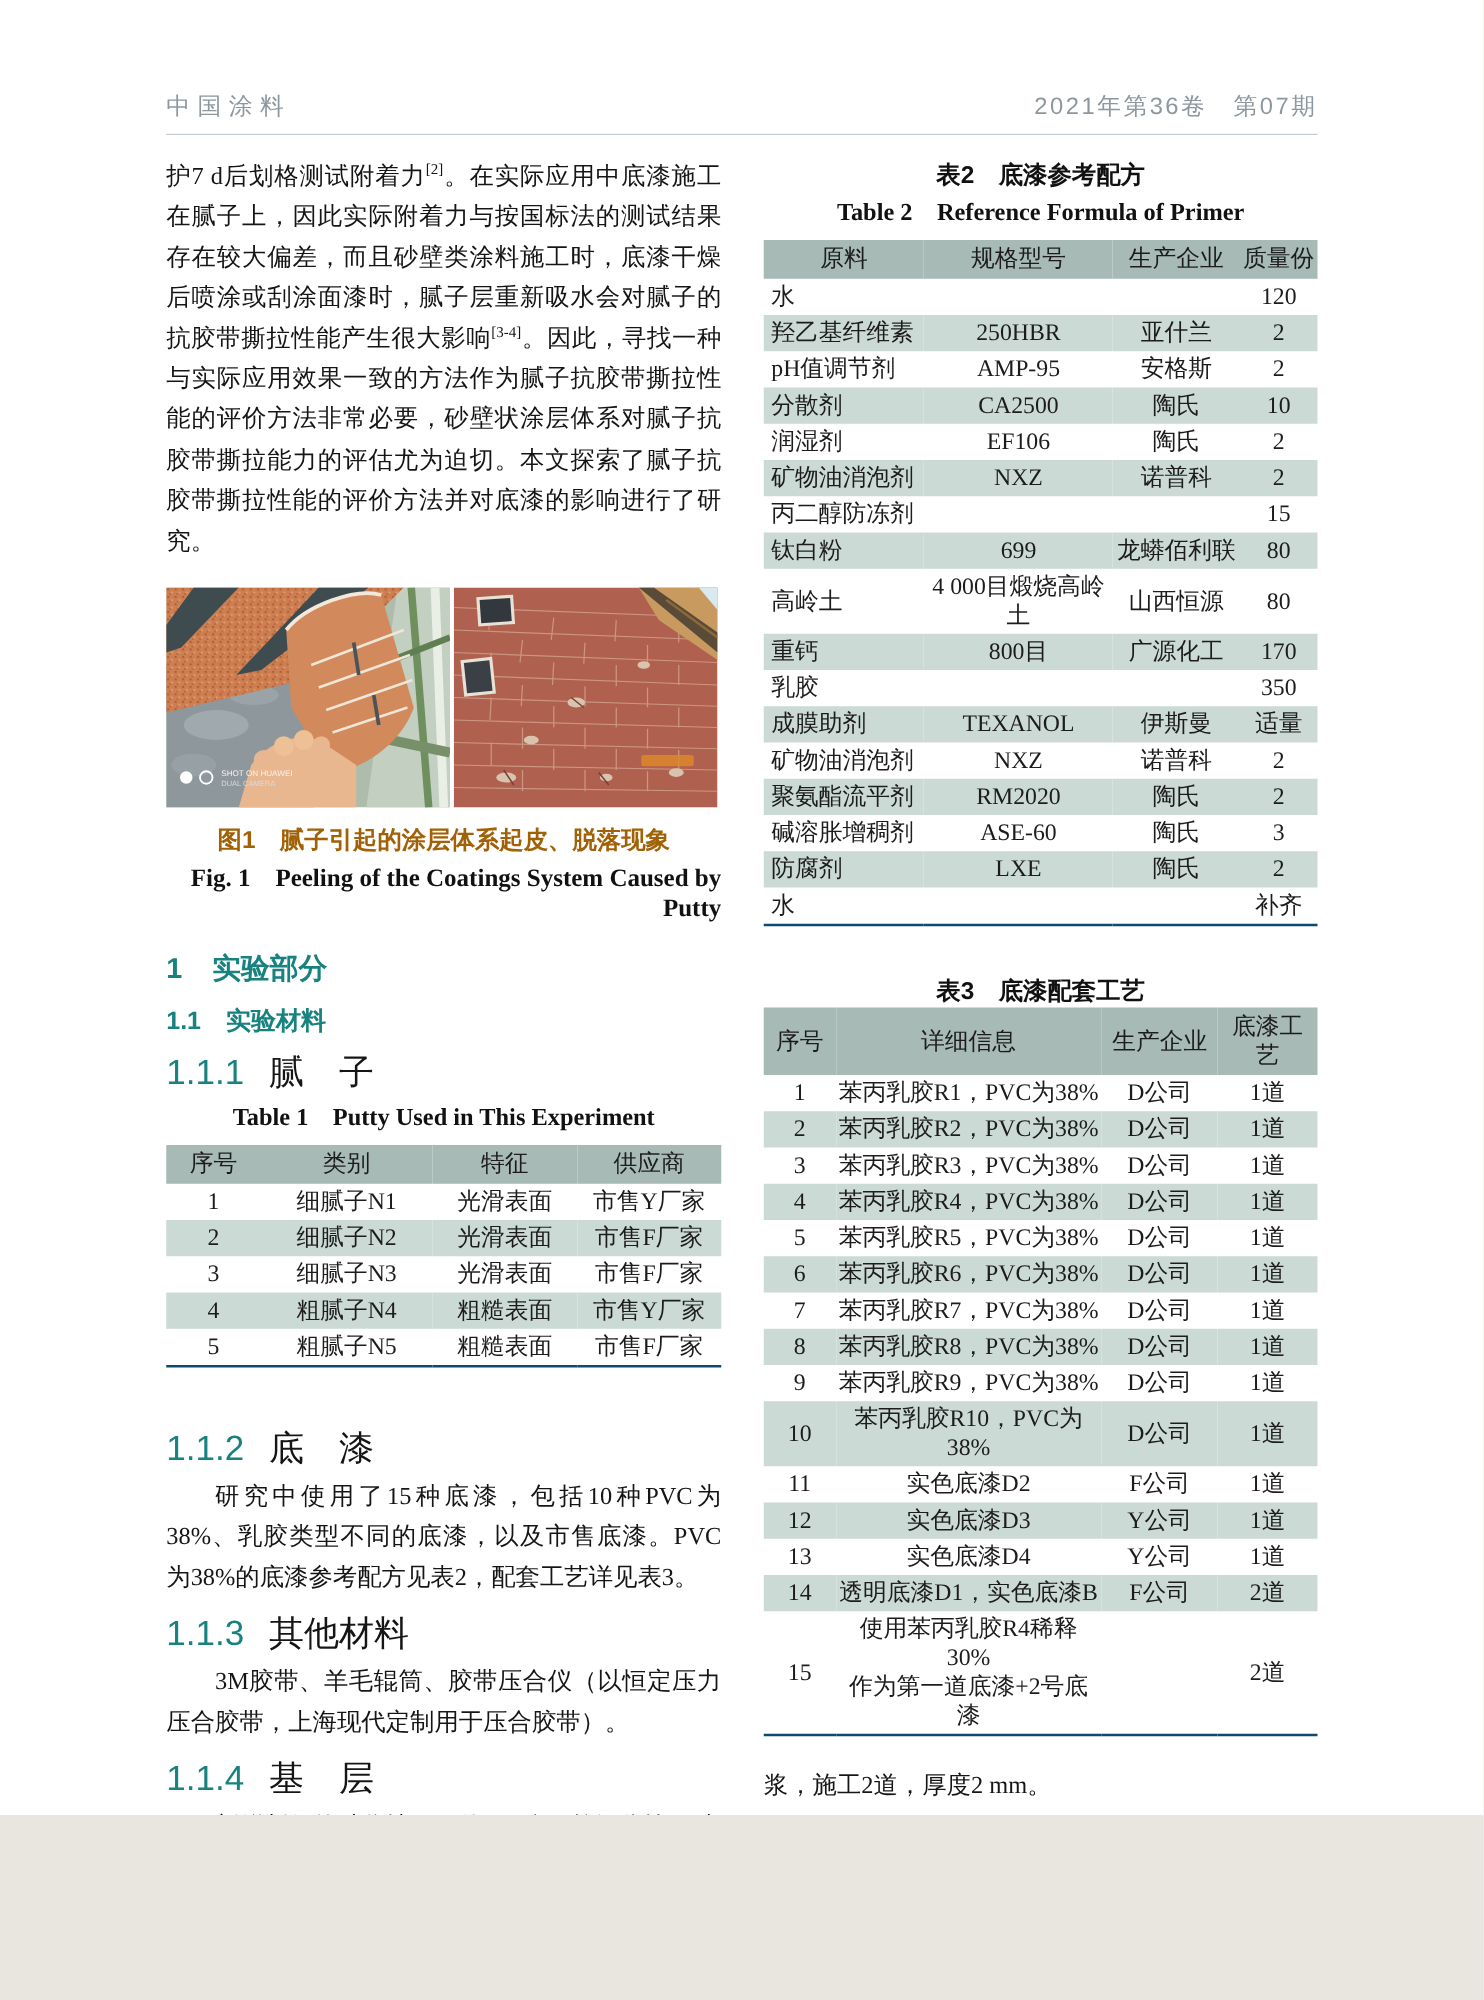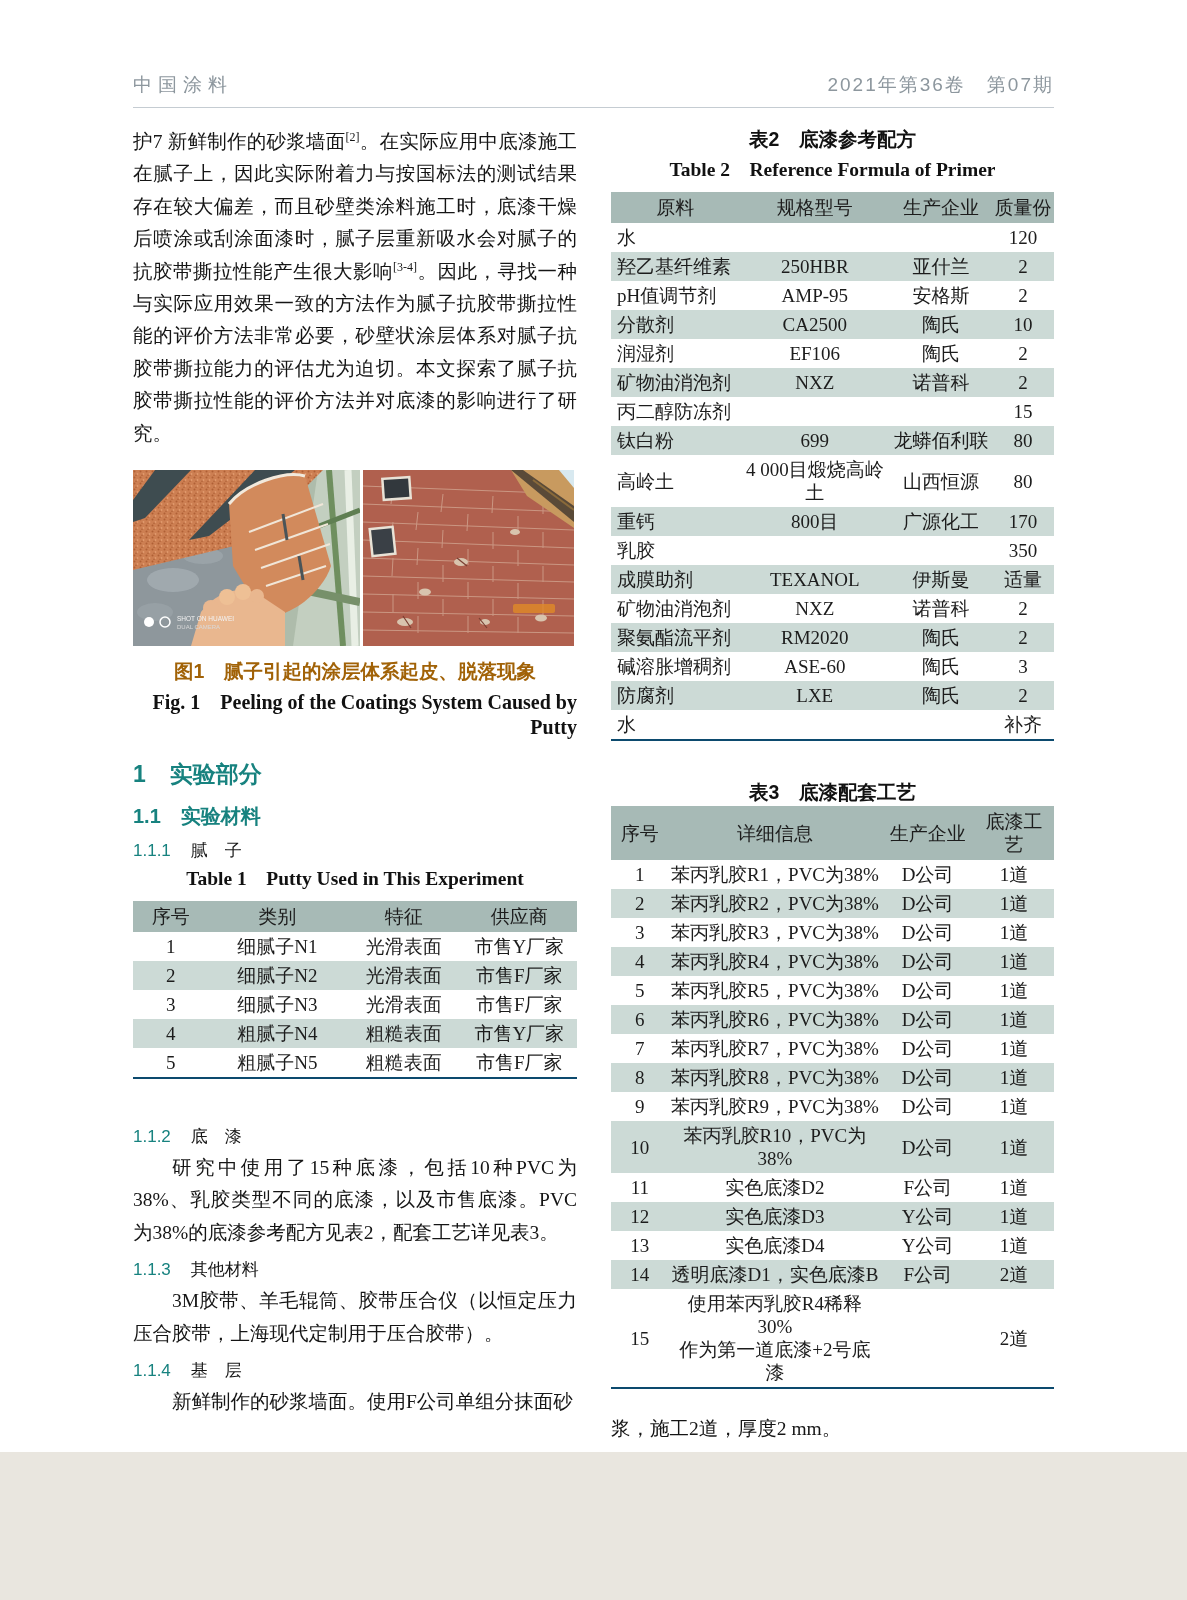--- a/index.html
+++ b/index.html
@@ -107,7 +107,7 @@
 
   <div class="col col-left">
 
-    <p class="para noindent"><span>护7 新鲜制作的砂浆墙面</span><sup>[2]</sup><span>。在实际应用中底漆施工在腻子上，因此实际附着力与按国标法的测试结果存在较大偏差，而且砂壁类涂料施工时，底漆干燥后喷涂或刮涂面漆时，腻子层重新吸水会对腻子的抗胶带撕拉性能产生很大影响</span><sup>[3-4]</sup><span>。因此，寻找一种与实际应用效果一致的方法作为腻子抗胶带撕拉性能的评价方法非常必要，砂壁状涂层体系对腻子抗胶带撕拉能力的评估尤为迫切。本文探索了腻子抗胶带撕拉性能的评价方法并对底漆的影响进行了研究。</span></p>
+    <p class="para noindent"><span>护7 d后划格测试附着力</span><sup>[2]</sup><span>。在实际应用中底漆施工在腻子上，因此实际附着力与按国标法的测试结果存在较大偏差，而且砂壁类涂料施工时，底漆干燥后喷涂或刮涂面漆时，腻子层重新吸水会对腻子的抗胶带撕拉性能产生很大影响</span><sup>[3-4]</sup><span>。因此，寻找一种与实际应用效果一致的方法作为腻子抗胶带撕拉性能的评价方法非常必要，砂壁状涂层体系对腻子抗胶带撕拉能力的评估尤为迫切。本文探索了腻子抗胶带撕拉性能的评价方法并对底漆的影响进行了研究。</span></p>
 
     <div class="figure">
       <div class="photos">

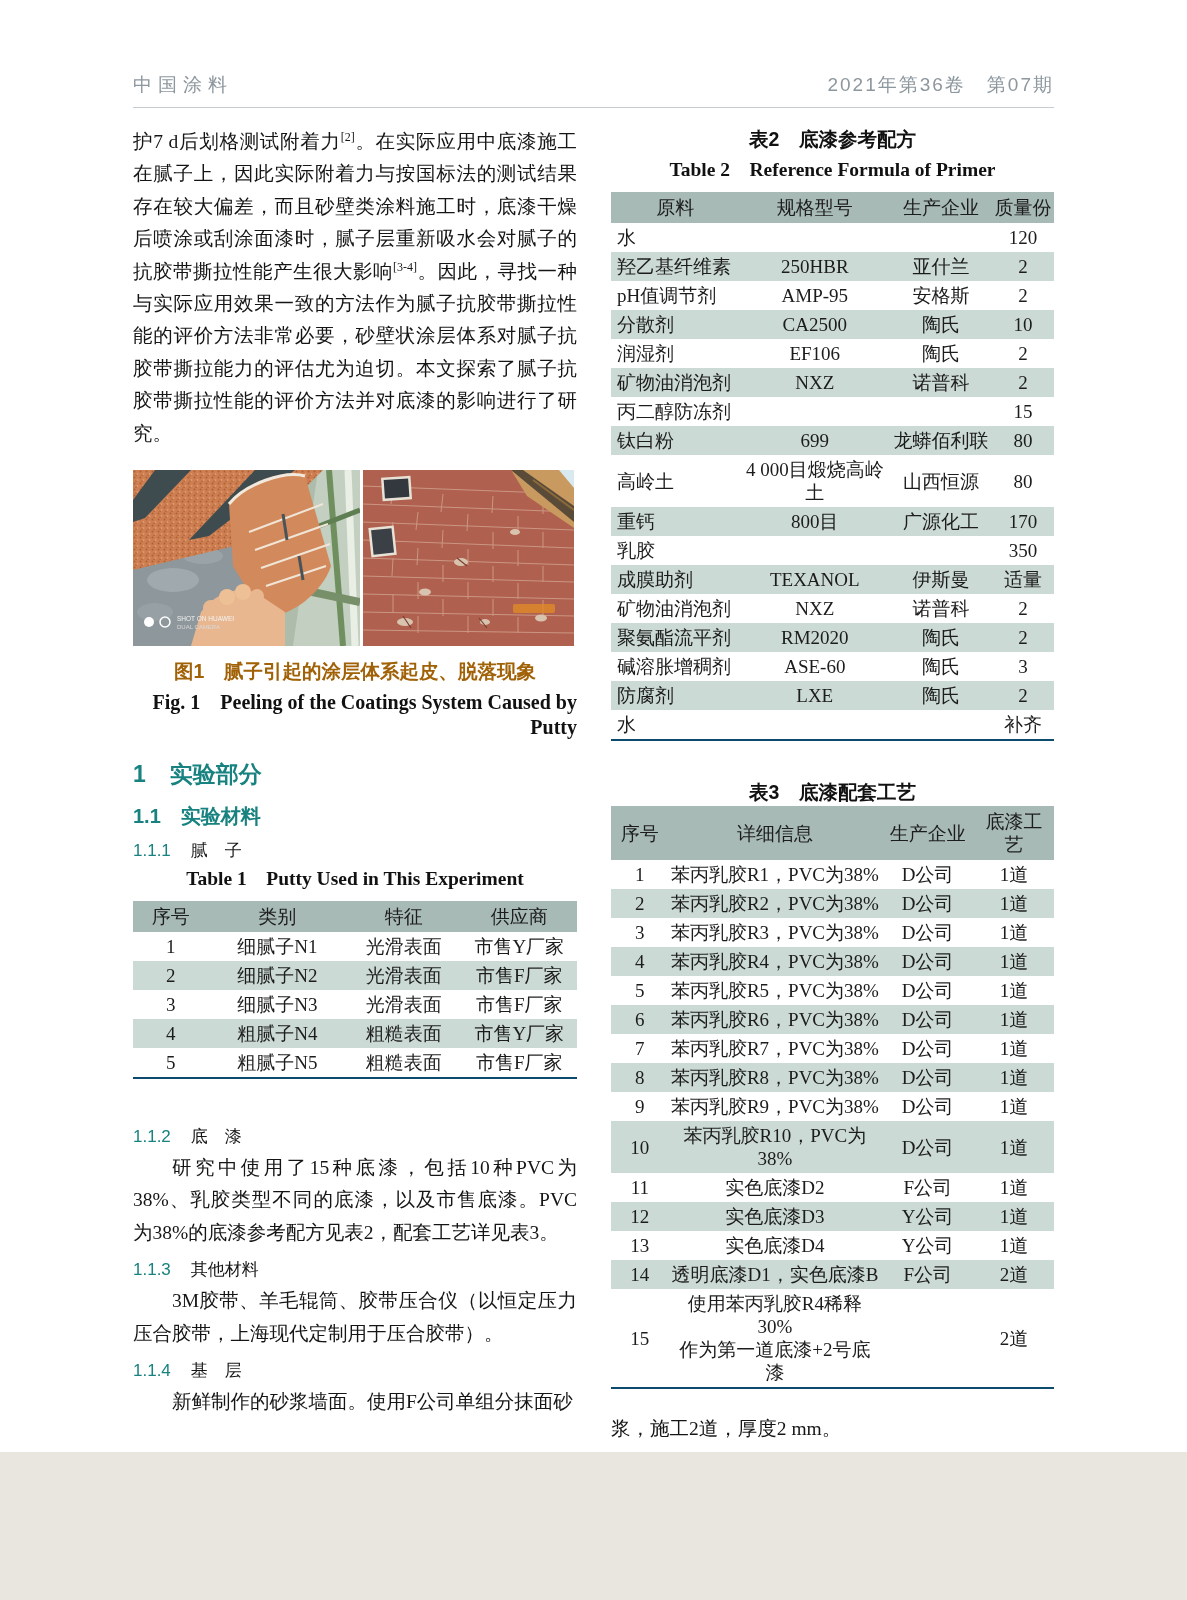--- a/index.html
+++ b/index.html
@@ -52,7 +52,7 @@
   .h2 { margin-top:13px; font-family:"Liberation Sans",sans-serif; font-weight:bold;
         font-size:20px; color:var(--accent-teal,#17827f); }
   .h2 .num { margin-right:20px; }
-  .h3 { margin-top:9px; font-size:17px; }
+  .h3 { margin-top:9px; font-size:28px; }
   .h3 .num { font-family:"Liberation Sans",sans-serif; color:var(--accent-teal,#17827f); margin-right:20px; }
   .h3 .ttl { font-family:"Liberation Serif",serif; color:#151515; }
 

